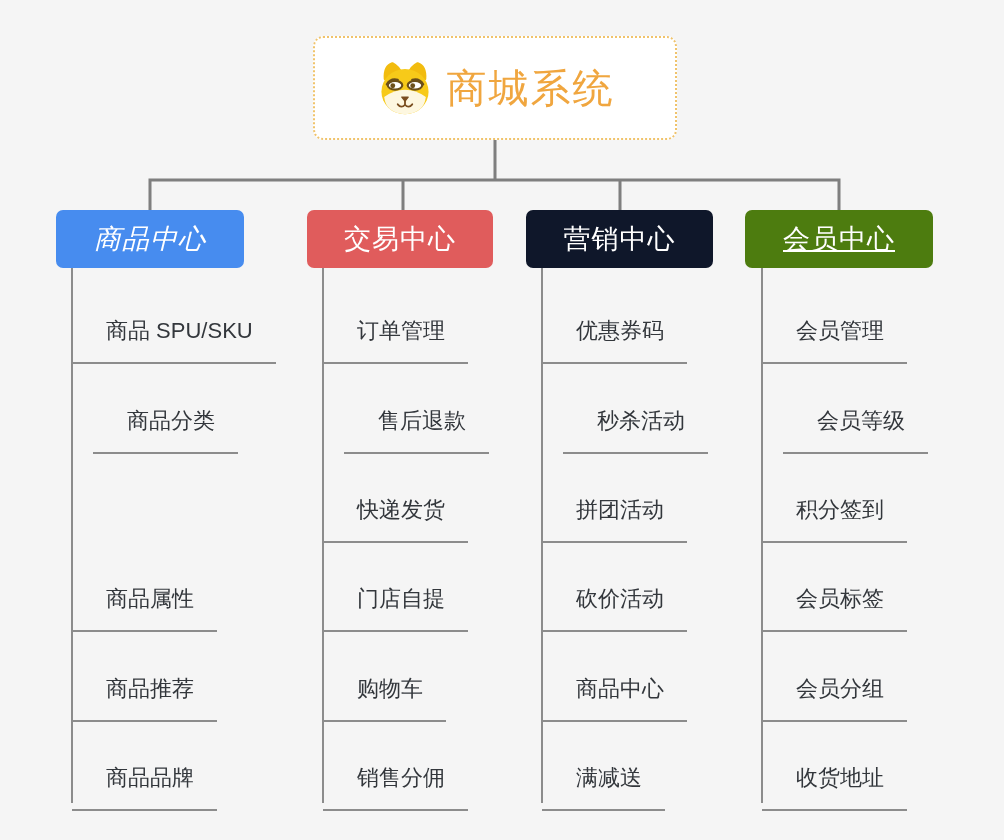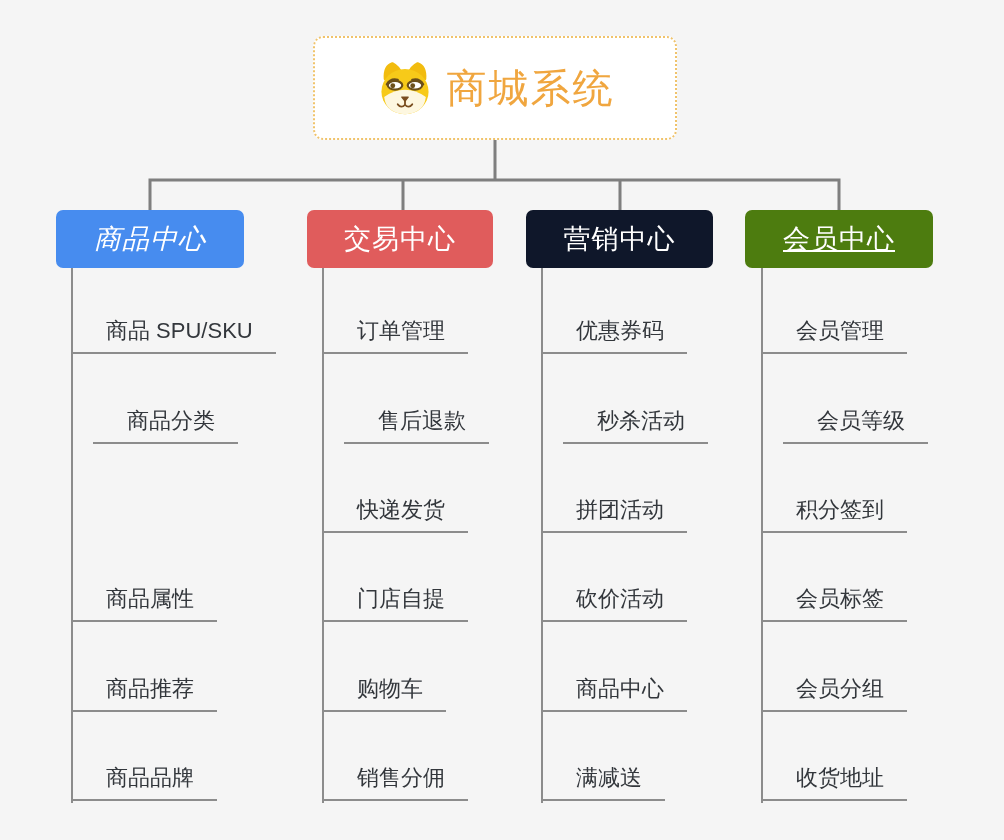--- a/index.html
+++ b/index.html
@@ -42,7 +42,7 @@
   .leaf{
     position:absolute;
     font-size:22px;line-height:30px;color:#33373C;
-    padding:0 23px 6px 34px;
+    padding:0 23px 16px 34px;
     border-bottom:2px solid #8C8C8C;
     white-space:nowrap;
   }

